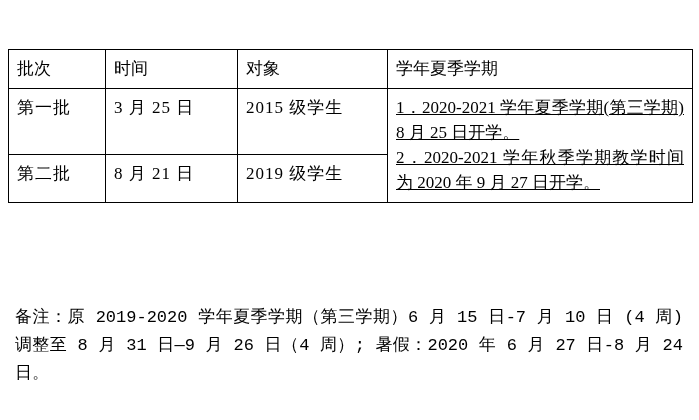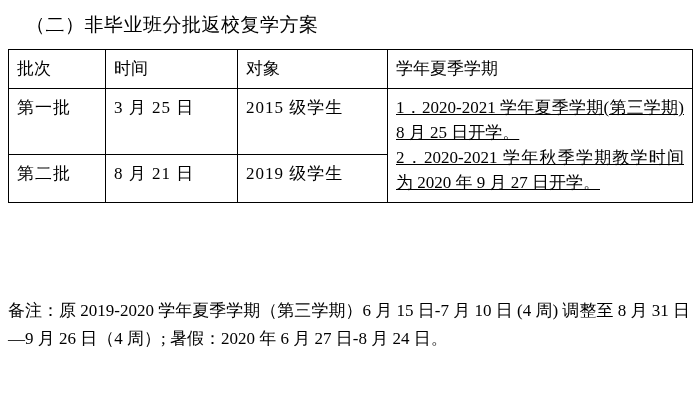--- a/index.html
+++ b/index.html
@@ -94,7 +94,6 @@
 
 <div class="page">
 
-  <div class="doc-title">（二）非毕业班分批返校复学方案</div>
 
   <div class="table-wrap">
     <table class="schedule">

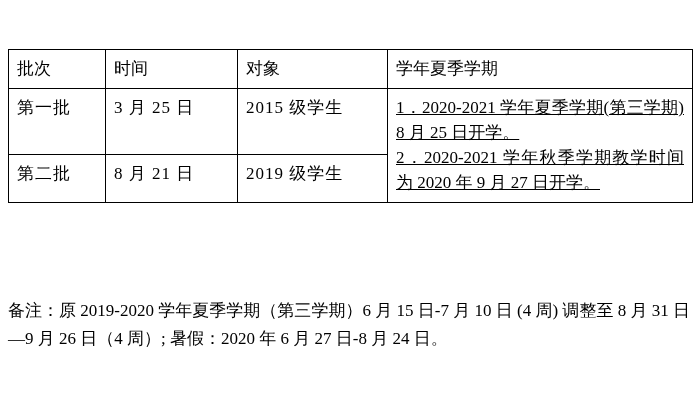--- a/index.html
+++ b/index.html
@@ -86,7 +86,8 @@
     text-justify: inter-ideograph;
   }
   .note p {
-    margin: 0;
+    margin: 7px;
+    font-family: Liberation Mono, monospace;
   }
 </style>
 </head>

